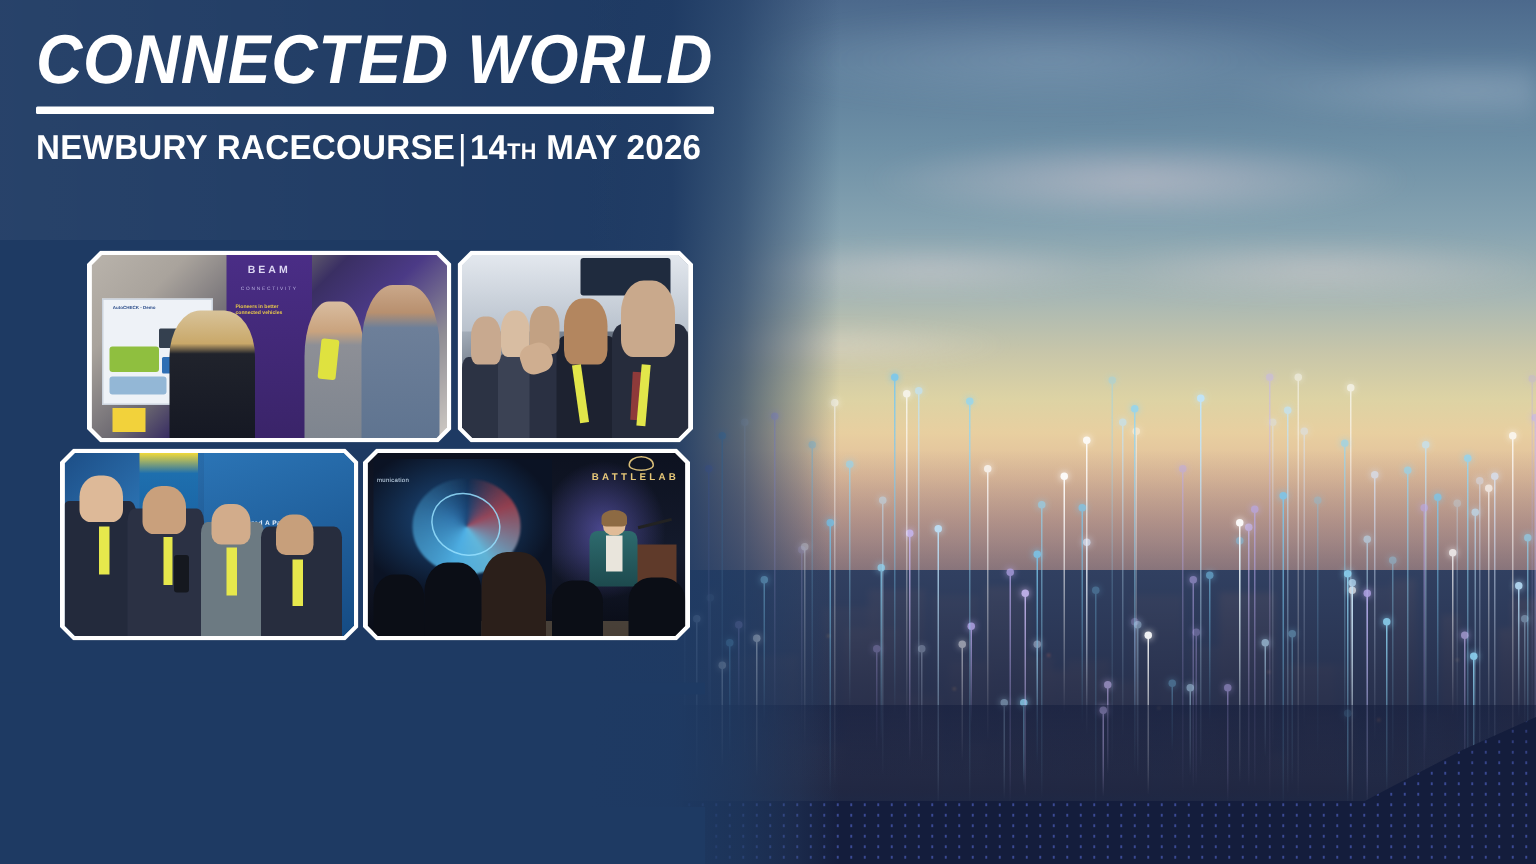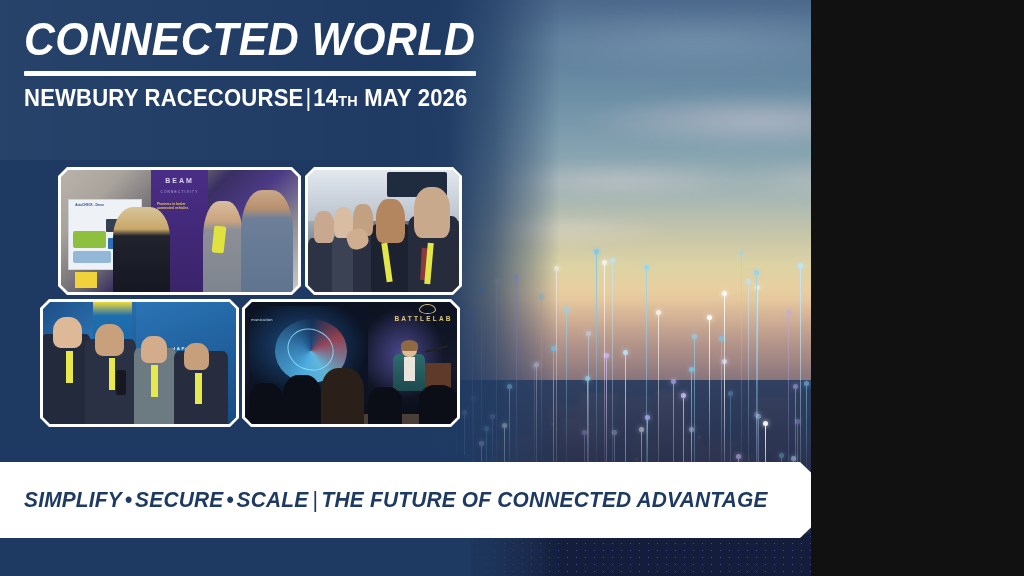--- a/index.html
+++ b/index.html
@@ -8,7 +8,7 @@
 
   #stage{
     position:relative;
-    width:811px;height:576px;
+    width:1024px;height:576px;
     overflow:hidden;
     font-family:"Liberation Sans", sans-serif;
     background:#1e3a63;

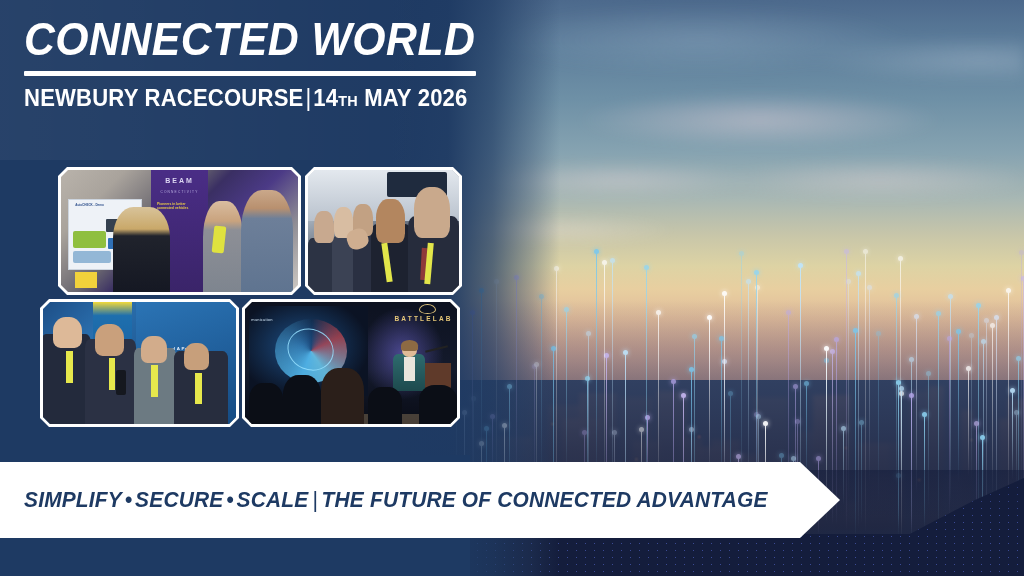--- a/index.html
+++ b/index.html
@@ -528,11 +528,6 @@
   <div class="navy-top-strip"></div>
   <div class="navy-bottom-strip"></div>
 
-  <div class="tagline-bar">
-    <div class="tagline">
-      <span>SIMPLIFY</span><span class="dot">•</span><span>SECURE</span><span class="dot">•</span><span>SCALE</span><span class="pipe">|</span><span>THE FUTURE OF CONNECTED ADVANTAGE</span>
-    </div>
-  </div>
 
 
 </div>

